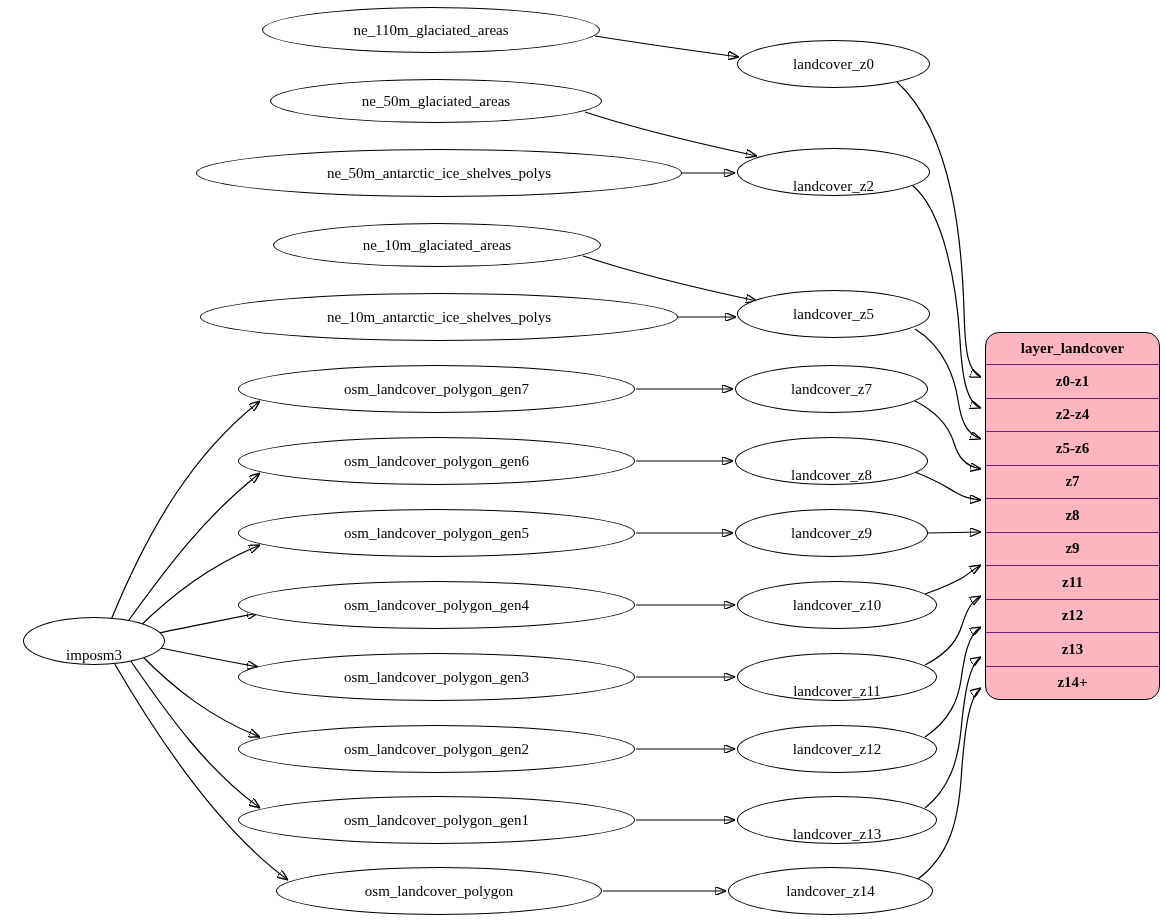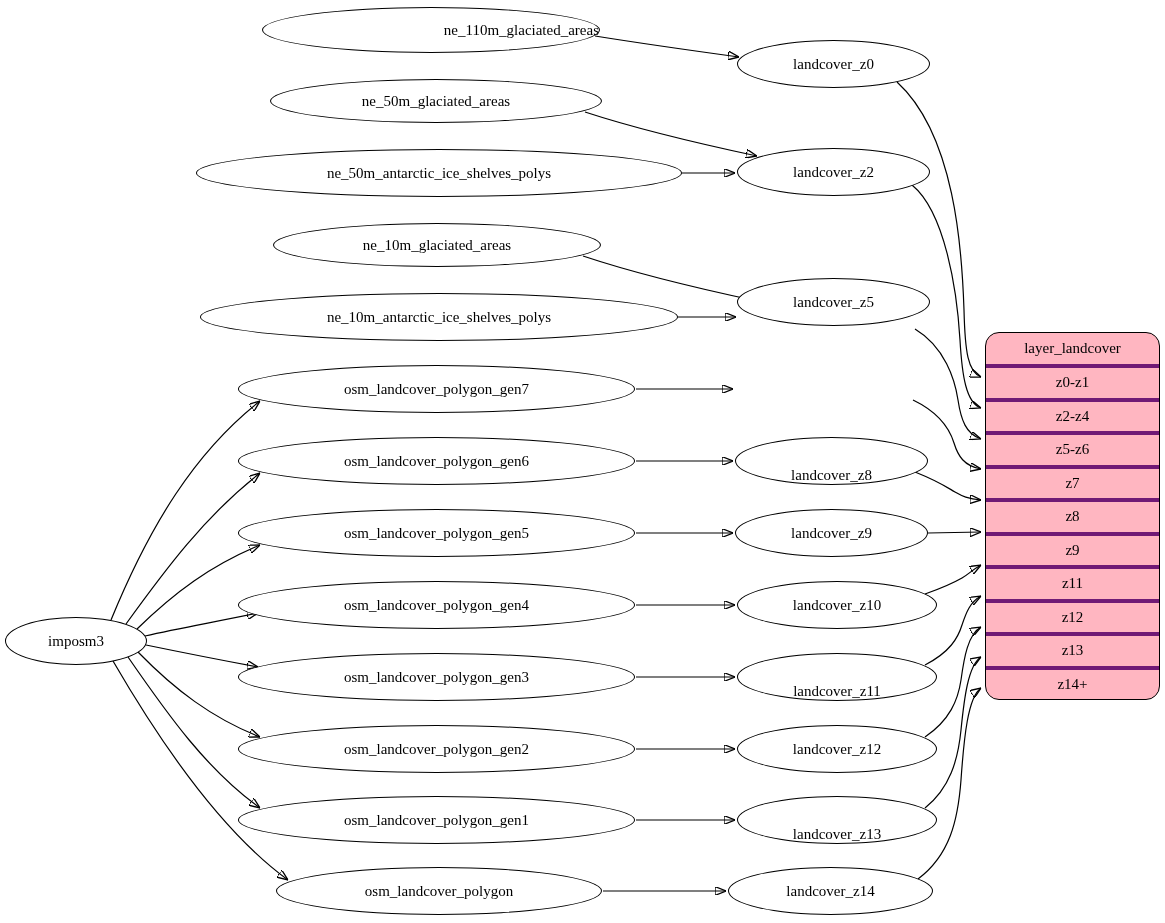--- a/index.html
+++ b/index.html
@@ -71,7 +71,7 @@
     <span>imposm3</span>
   </div>
 
-  <div class="node" style="left:262px;top:7px;width:338px;height:46px;justify-content:flex-end;">
+  <div class="node" style="left:262px;top:7px;width:338px;height:46px;">
     <span>ne_110m_glaciated_areas</span>
     </div>
   <div class="node" style="left:270px;top:79px;width:332px;height:44px;">

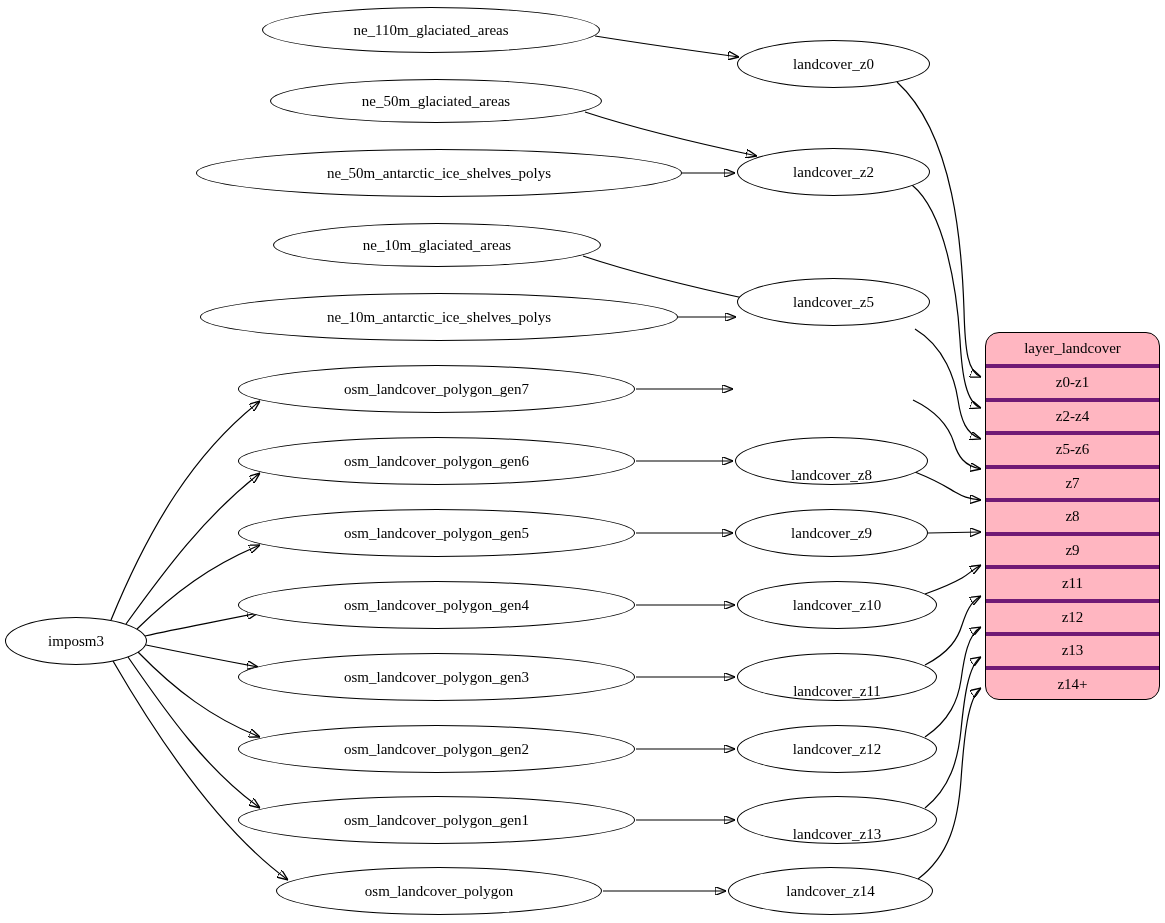--- a/index.html
+++ b/index.html
@@ -114,7 +114,7 @@
   <div class="node" style="left:737px;top:40px;width:193px;height:48px;">
     <span>landcover_z0</span>
     </div>
-  <div class="node" style="left:737px;top:148px;width:193px;height:48px;">
+  <div class="node" style="left:737px;top:148px;width:193px;height:48px;align-items:flex-end;">
     <span>landcover_z2</span>
     </div>
   <div class="node" style="left:737px;top:278px;width:193px;height:48px;">

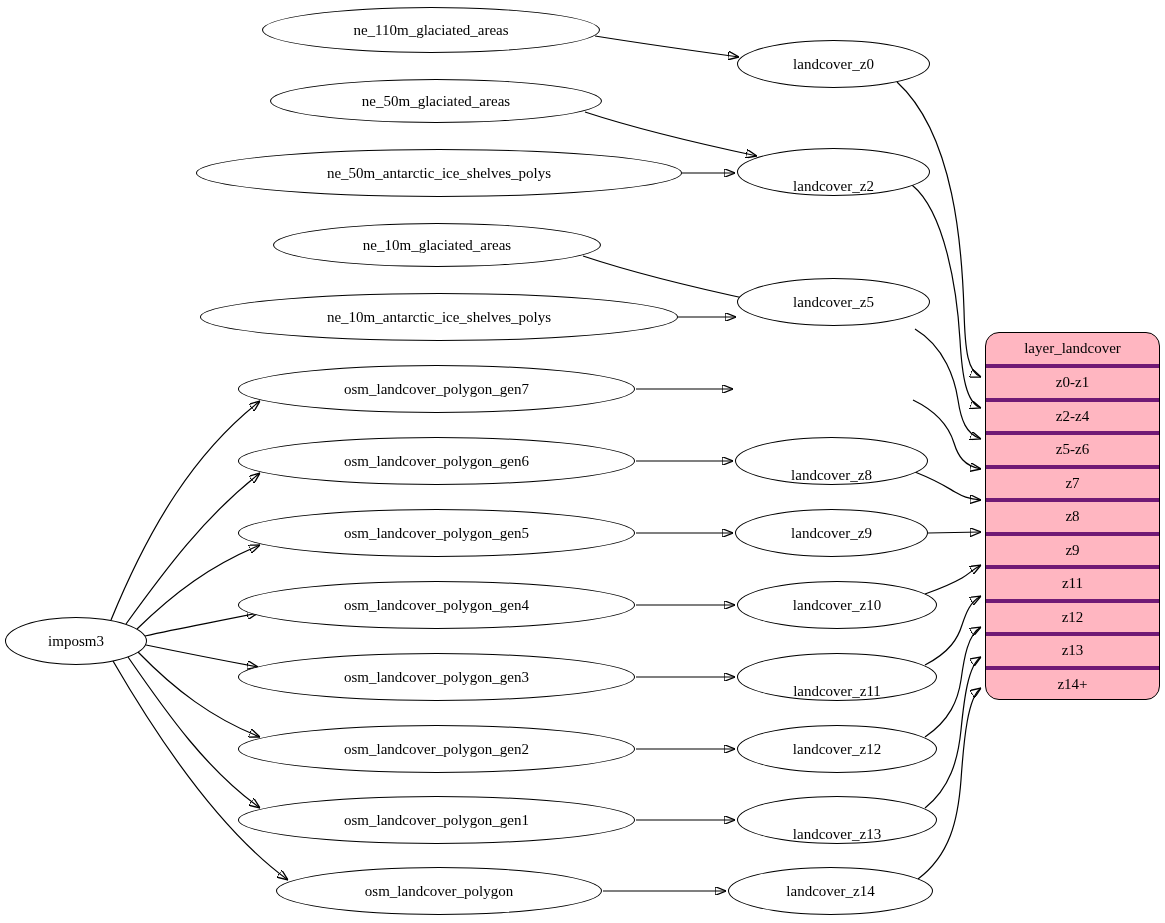--- a/index.html
+++ b/index.html
@@ -117,7 +117,7 @@
   <div class="node" style="left:737px;top:148px;width:193px;height:48px;align-items:flex-end;">
     <span>landcover_z2</span>
     </div>
-  <div class="node" style="left:737px;top:278px;width:193px;height:48px;">
+  <div class="node" style="left:737px;top:290px;width:193px;height:48px;">
     <span>landcover_z5</span>
     </div>
   <div class="node" style="left:735px;top:437px;width:193px;height:48px;align-items:flex-end;">

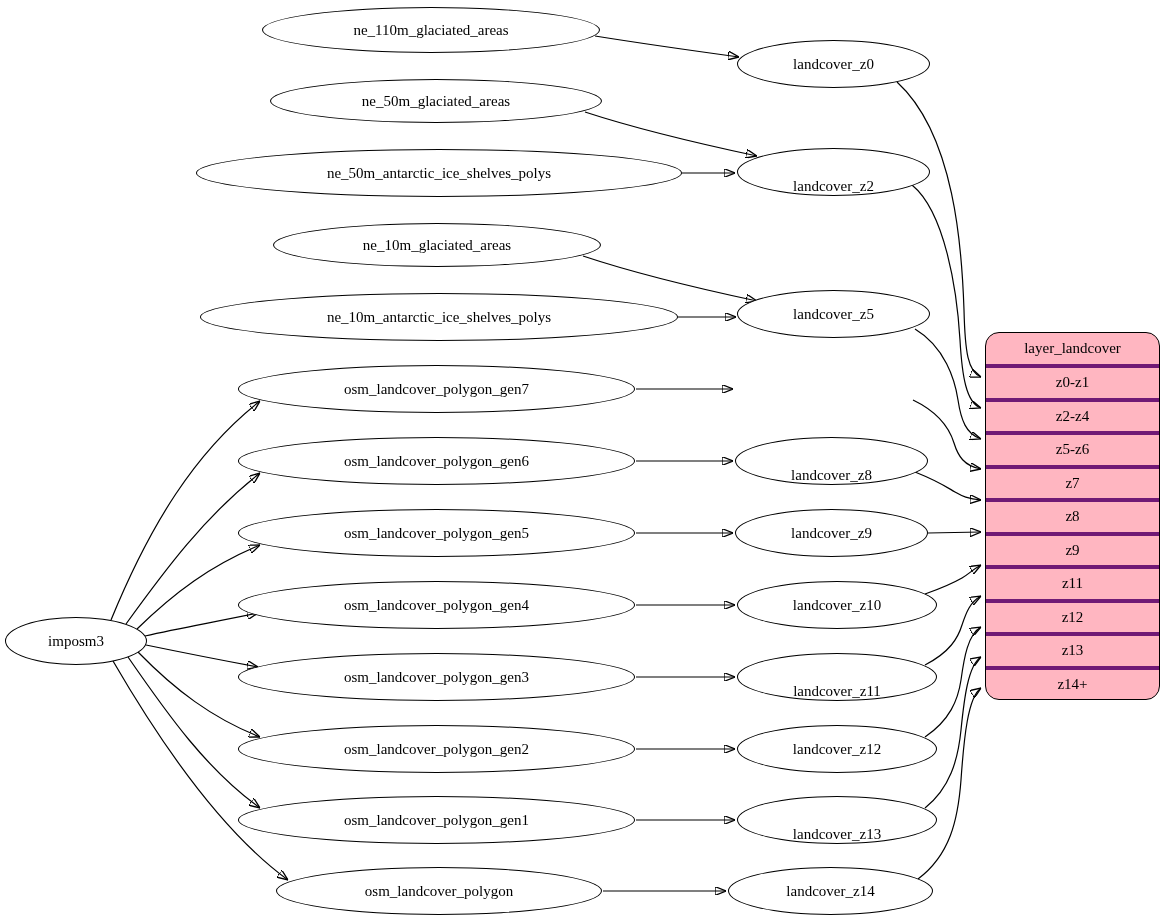--- a/index.html
+++ b/index.html
@@ -142,7 +142,7 @@
     <span>landcover_z14</span>
     </div>
 
-  <div class="tbl" style="left:985px;top:332px;width:175px;height:368px;">
+  <div class="tbl" style="left:985px;top:332px;width:175px;height:368px;font-weight:bold;">
     <div class="tbl-header">layer_landcover</div>
     <div class="tbl-row">z0-z1</div>
     <div class="tbl-row">z2-z4</div>

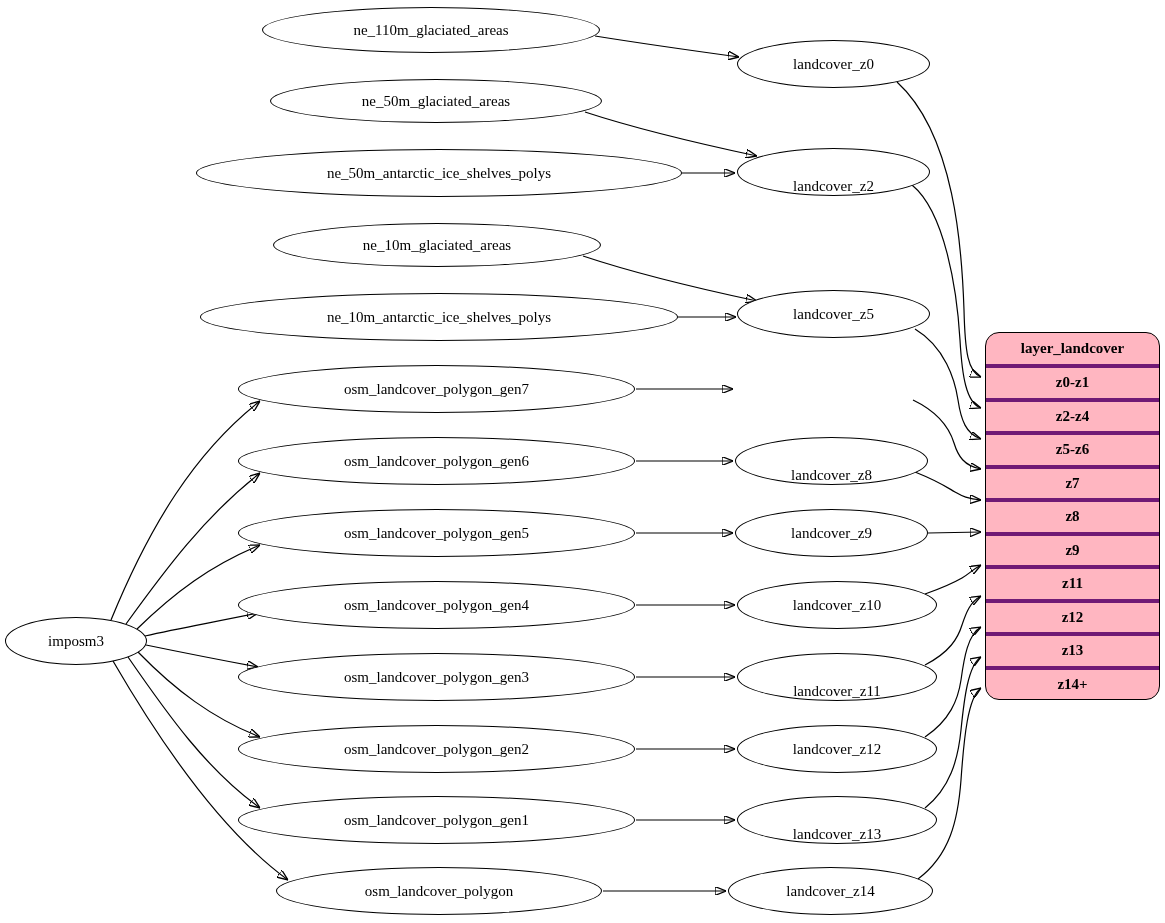--- a/index.html
+++ b/index.html
@@ -120,6 +120,9 @@
   <div class="node" style="left:737px;top:290px;width:193px;height:48px;">
     <span>landcover_z5</span>
     </div>
+  <div class="node" style="left:735px;top:365px;width:193px;height:48px;">
+    <span>landcover_z7</span>
+    </div>
   <div class="node" style="left:735px;top:437px;width:193px;height:48px;align-items:flex-end;">
     <span>landcover_z8</span>
     </div>

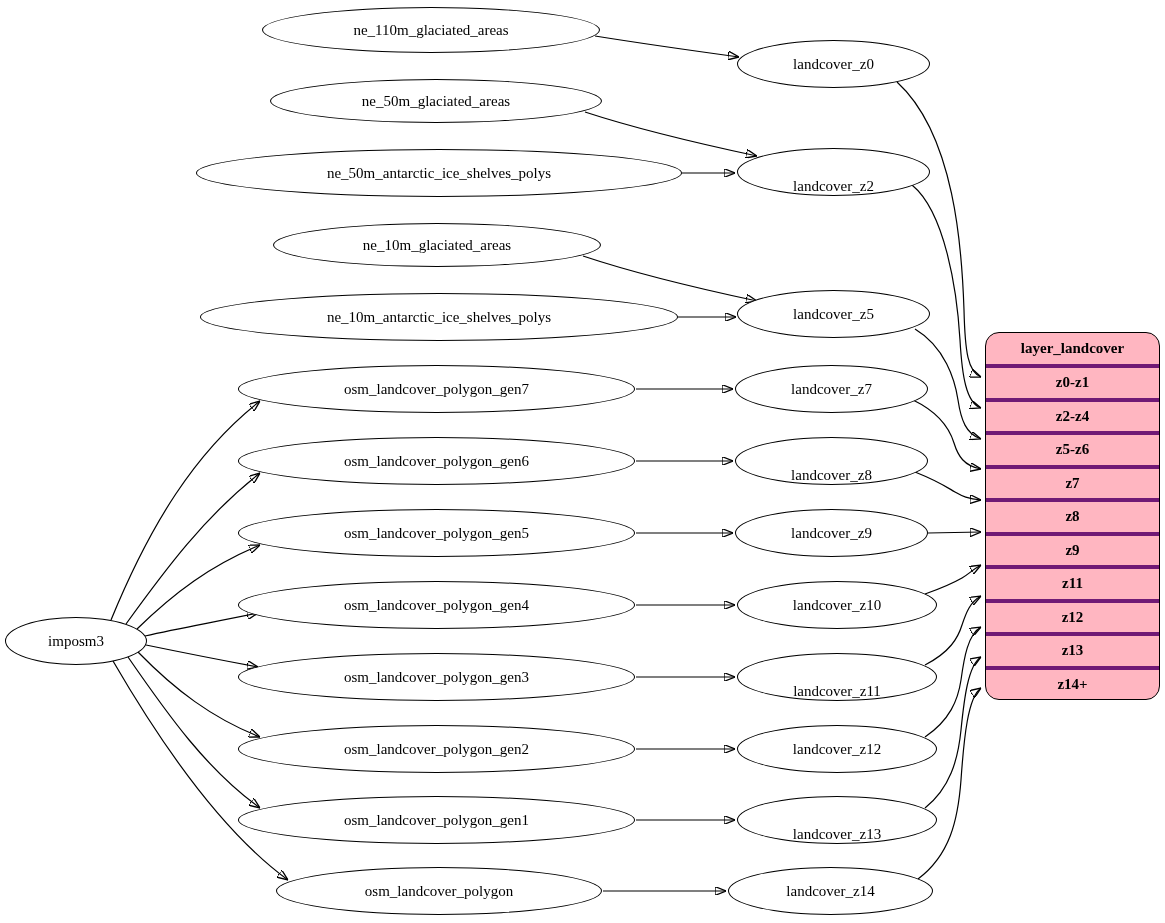--- a/index.html
+++ b/index.html
@@ -16,7 +16,7 @@
        display:flex;flex-direction:column;z-index:2;overflow:hidden;}
   .tbl-header{height:31px;display:flex;align-items:center;justify-content:center;
        font-size:15px;}
-  .tbl-row{flex:1;border-top:4px solid #701a75;display:flex;align-items:center;
+  .tbl-row{flex:1;border-top:1px solid #701a75;display:flex;align-items:center;
        justify-content:center;font-size:15px;}
 </style>
 </head>

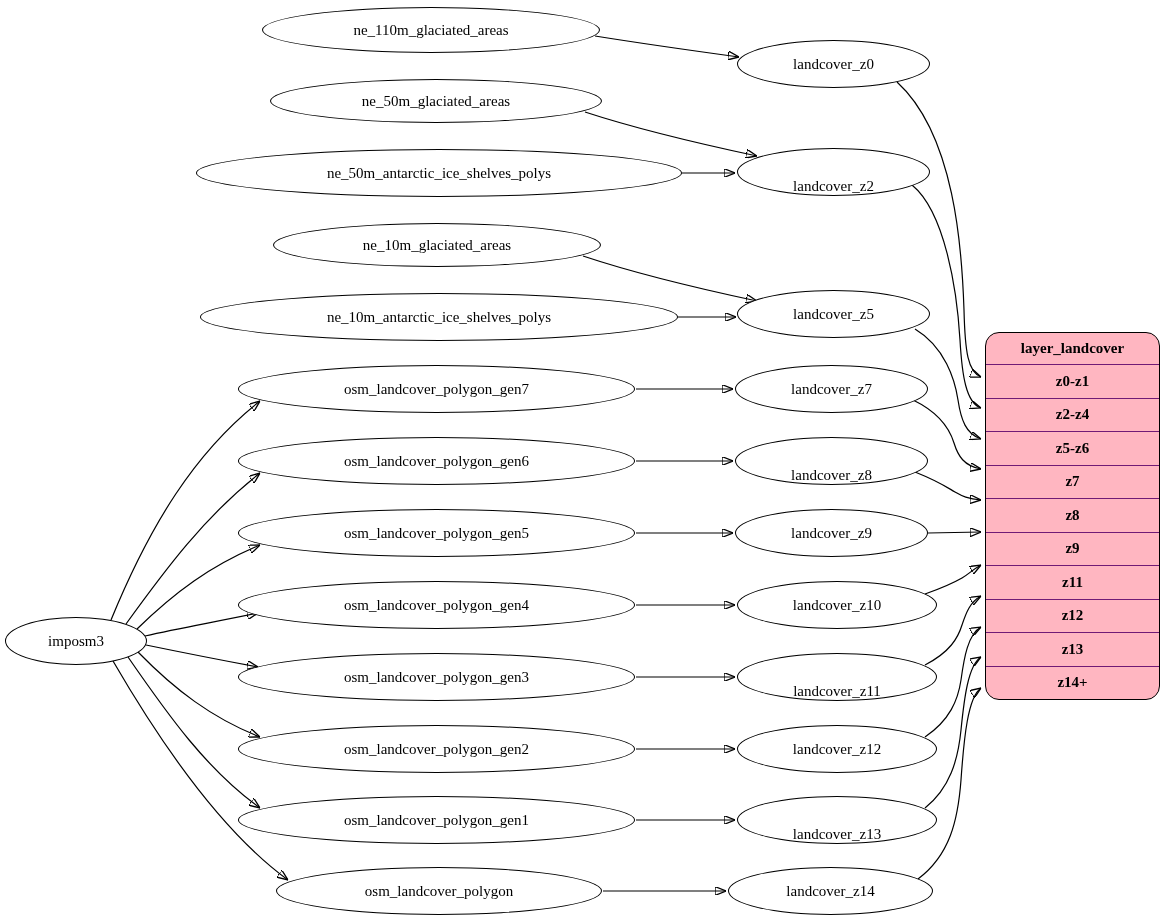--- a/index.html
+++ b/index.html
@@ -67,7 +67,7 @@
     <path marker-end="url(#arrow)" d="M918,879 C950,855 958,820 961,780 C964,737 968,697 981,688"></path>
   </svg>
 
-  <div class="node" style="left:5px;top:617px;width:142px;height:48px;">
+  <div class="node" style="left:23px;top:617px;width:142px;height:48px;align-items:flex-end;">
     <span>imposm3</span>
   </div>
 

